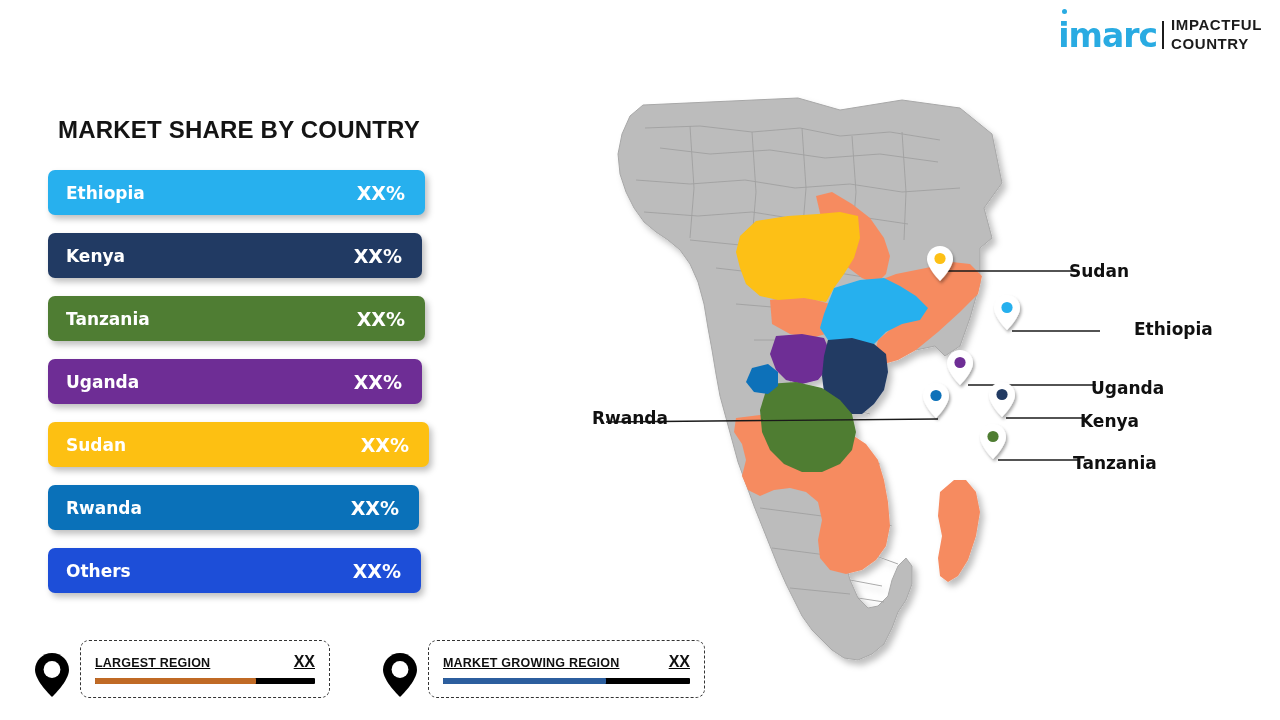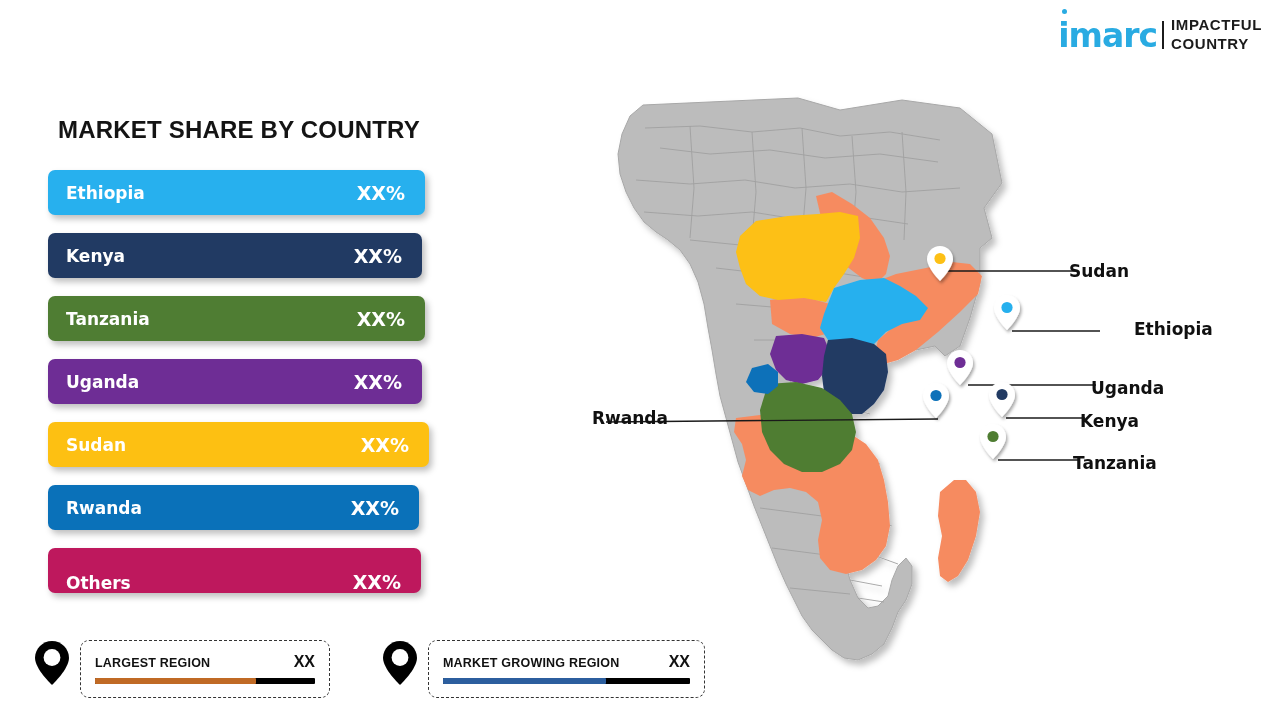--- a/index.html
+++ b/index.html
@@ -234,7 +234,7 @@
         <span class="bar-label">Rwanda</span>
         <span class="bar-value">XX%</span>
       </div>
-      <div class="share-bar" style="background: #be185d; width: 373px; margin-left: 48px; align-items: flex-end;">
+      <div class="share-bar" style="background: #1d4ed8; width: 373px; margin-left: 48px;">
         <span class="bar-label">Others</span>
         <span class="bar-value">XX%</span>
       </div>

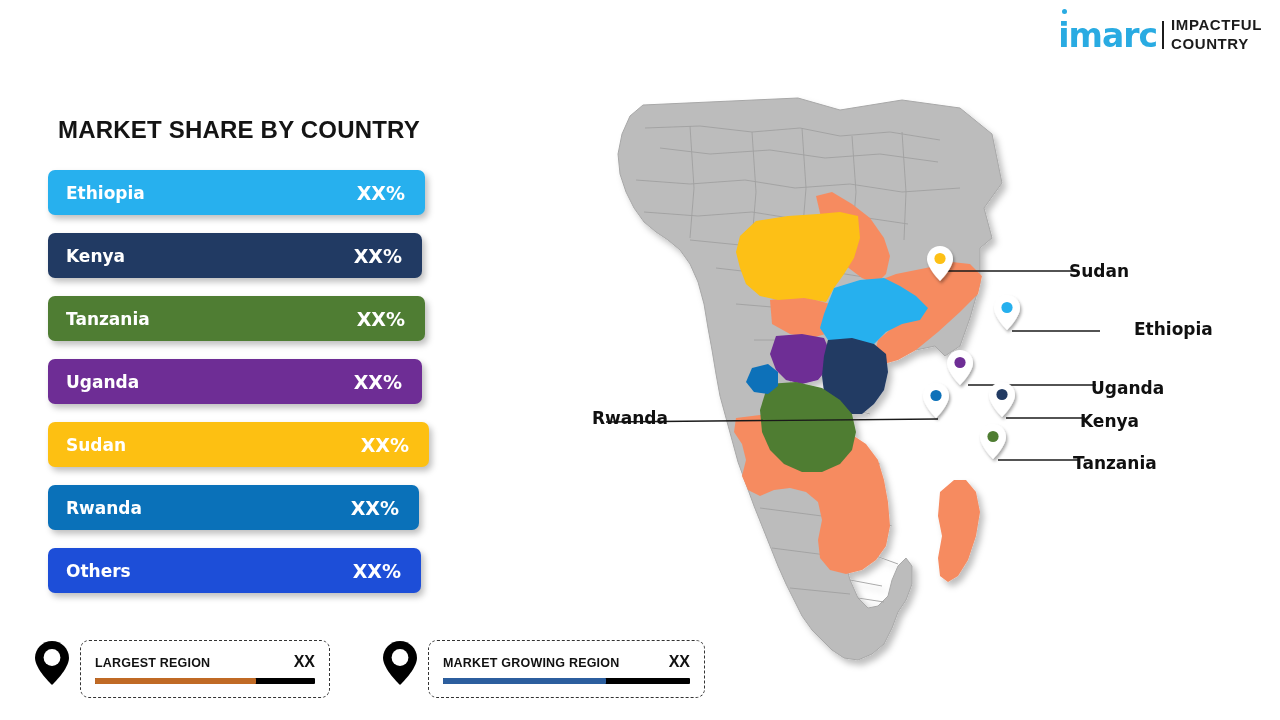--- a/index.html
+++ b/index.html
@@ -114,7 +114,8 @@
   .legend-group {
     position: absolute;
     display: flex;
-    align-items: flex-start;
+    align-items: flex-end;
+    text-decoration: underline;
   }
   #legend-largest { left: 34px; top: 640px; }
   #legend-fastest { left: 382px; top: 640px; }

